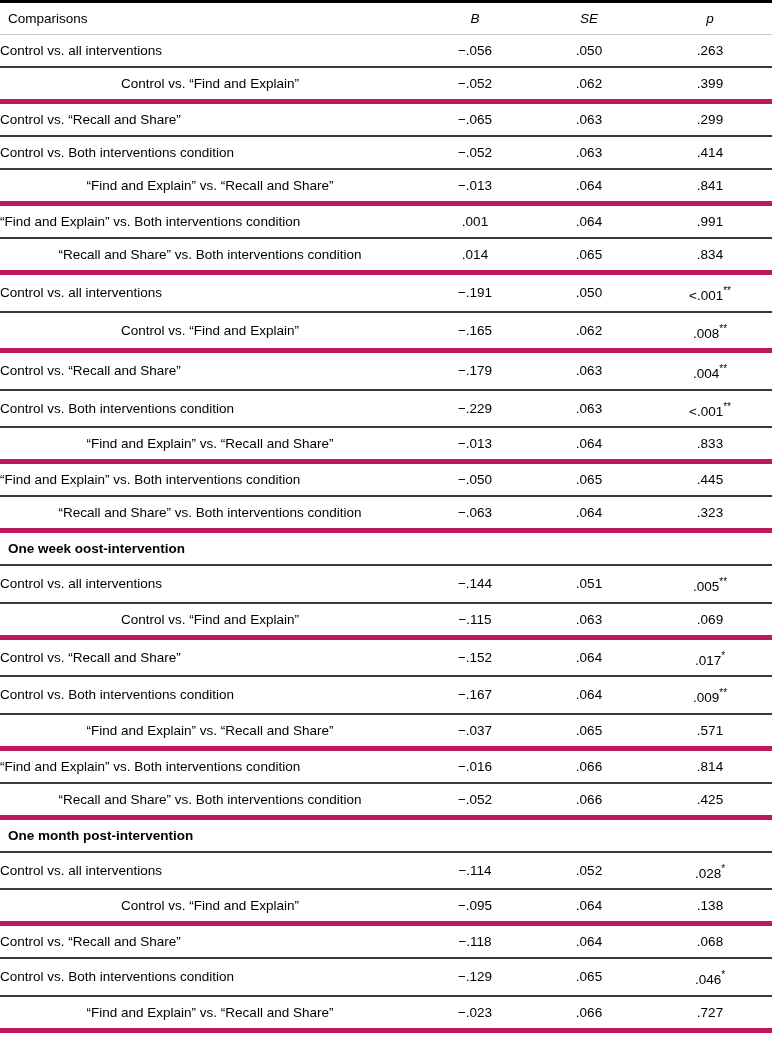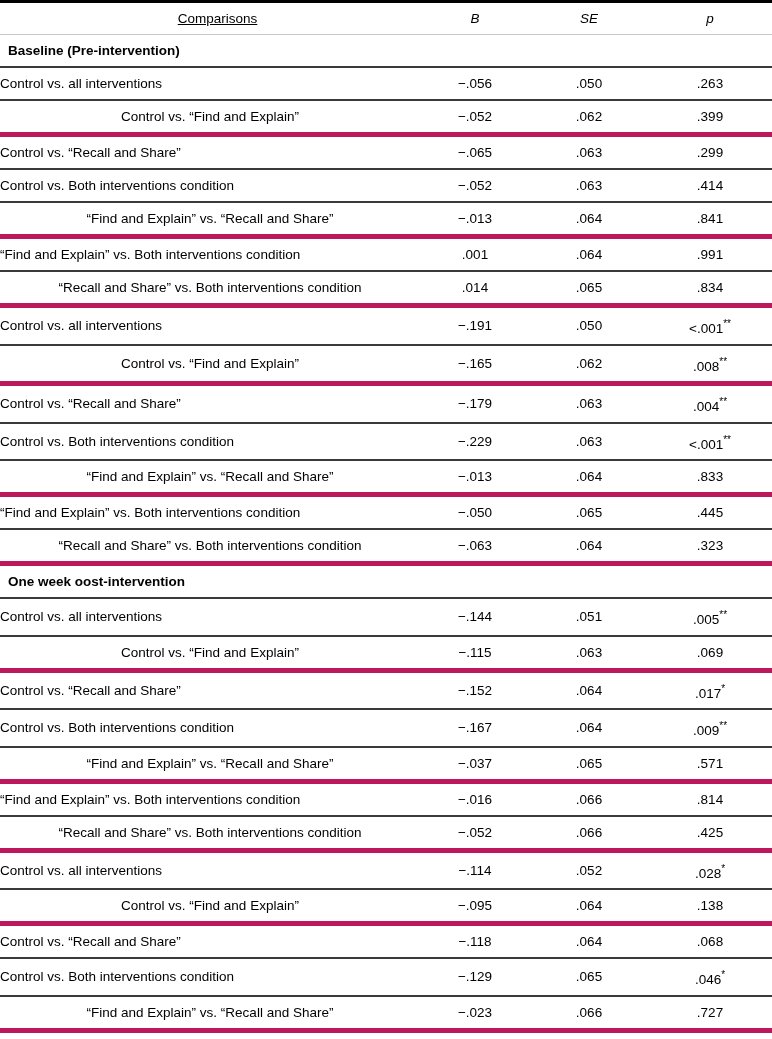--- a/index.html
+++ b/index.html
@@ -45,9 +45,8 @@
     border-bottom: 1px solid #c9c9c9;
   }
   .head-row th.label-cell {
-    text-align: center;
-    padding-left: 15px;
-    text-decoration: underline;
+    text-align: left;
+    padding-left: 8px;
   }
   .head-row th.num-head {
     text-align: center;

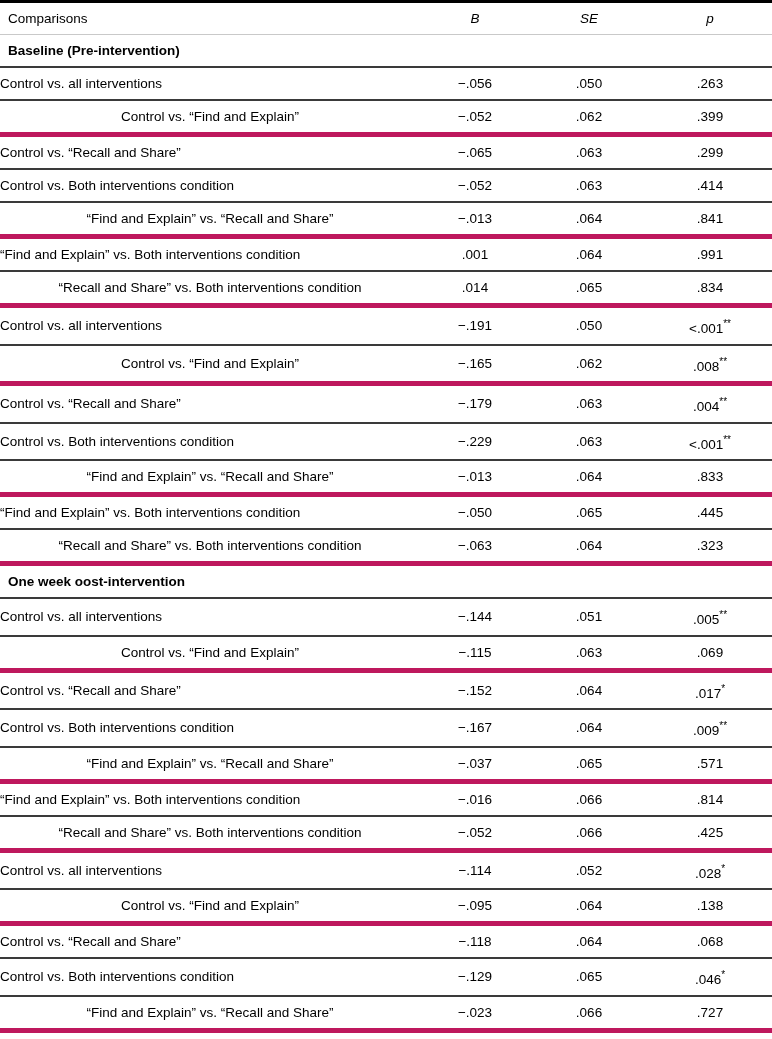--- a/index.html
+++ b/index.html
@@ -109,9 +109,6 @@
     </tr>
   </thead>
   <tbody id="table-body">
-      <tr class="section-row">
-        <td colspan="4">Baseline (Pre-intervention)</td>
-      </tr>
       <tr class="table-row sep-dark">
         <td class="label-cell">Control vs. all interventions</td>
         <td class="num-cell">−.056</td>

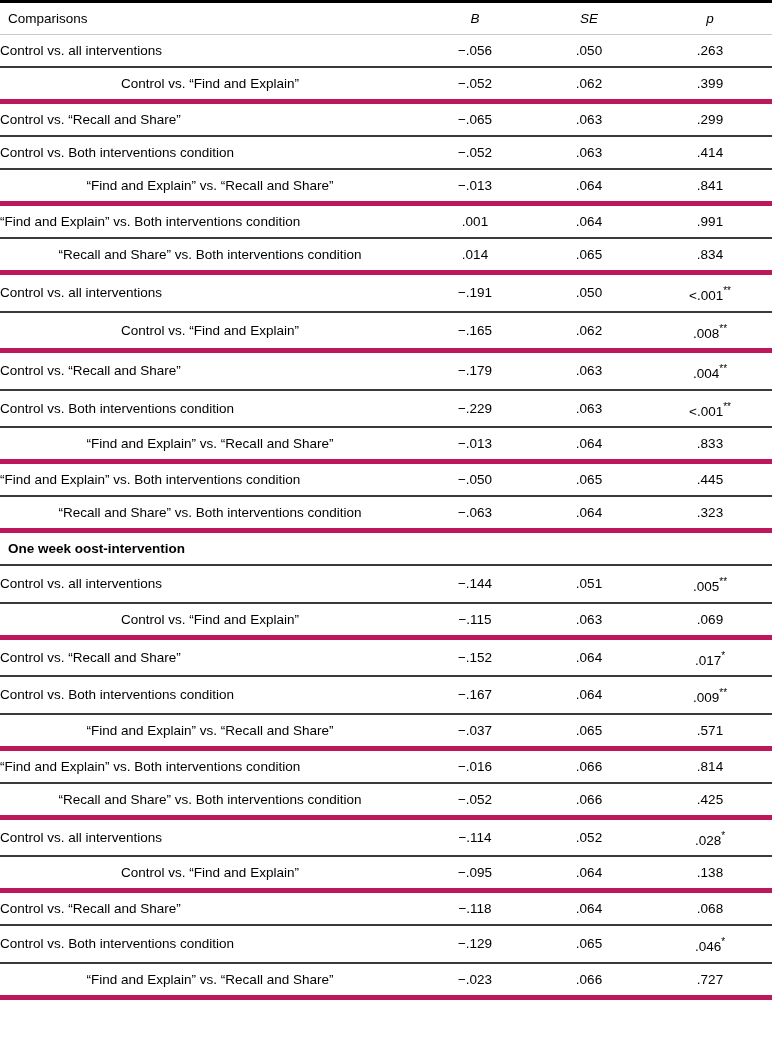--- a/index.html
+++ b/index.html
@@ -238,6 +238,9 @@
         <td class="num-cell">.066</td>
         <td class="p-cell"><span>.425</span></td>
       </tr>
+      <tr class="section-row">
+        <td colspan="4">One month post-intervention</td>
+      </tr>
       <tr class="table-row sep-dark">
         <td class="label-cell">Control vs. all interventions</td>
         <td class="num-cell">−.114</td>

